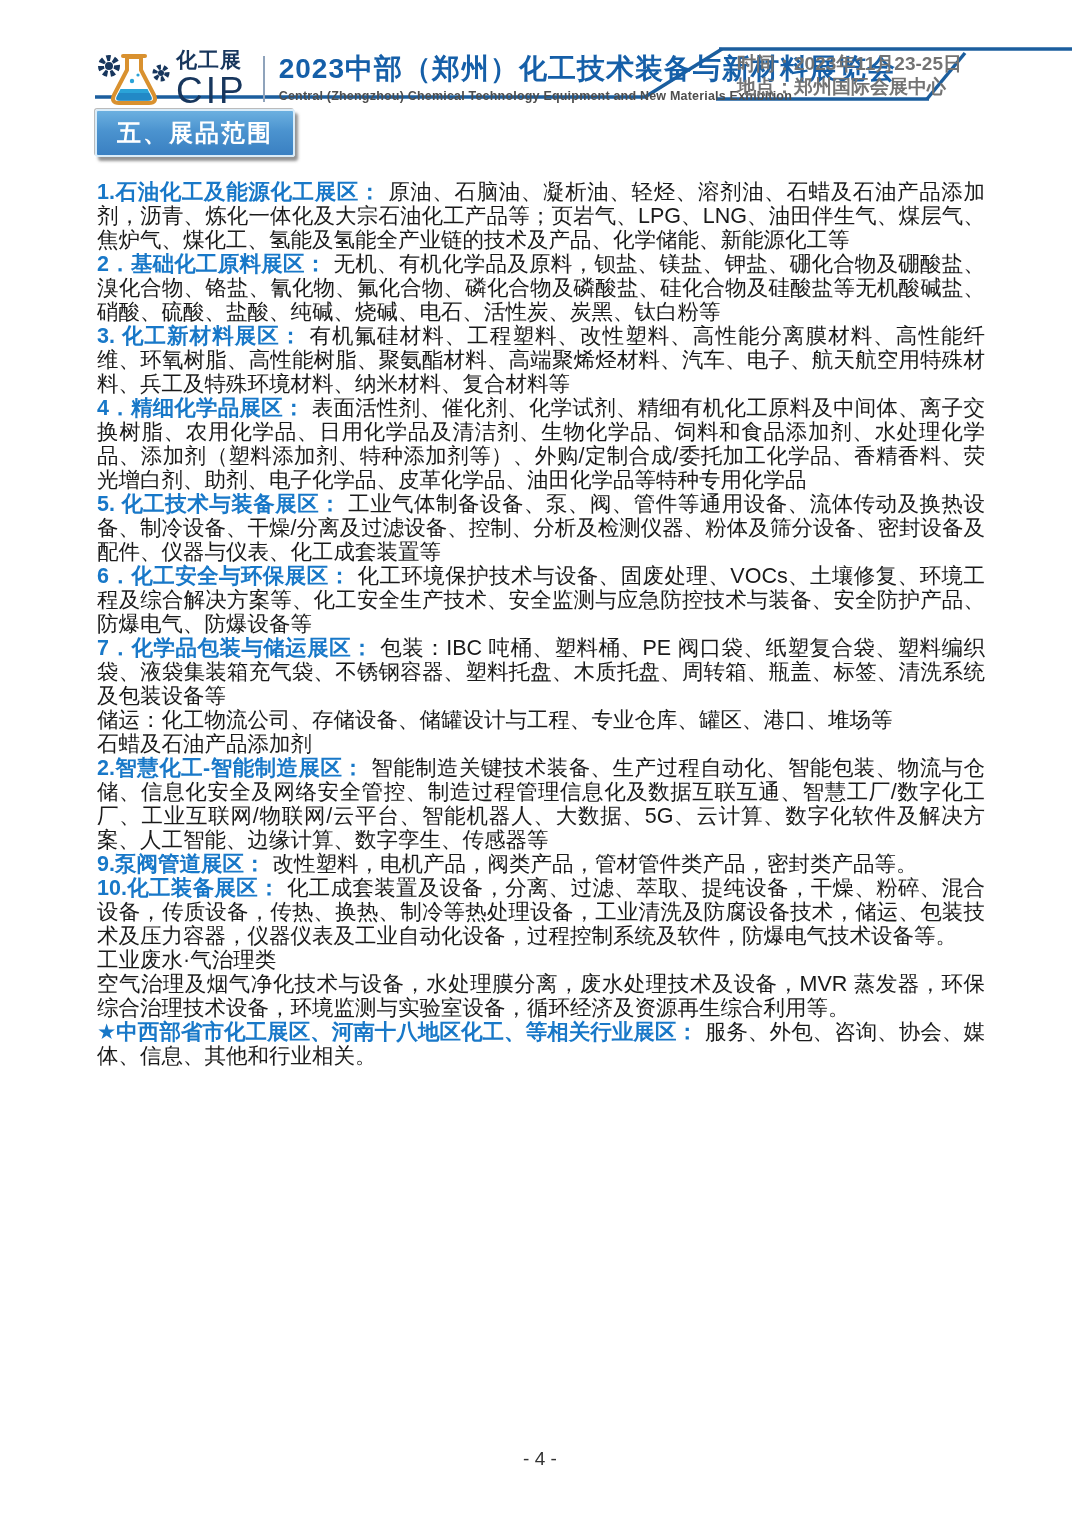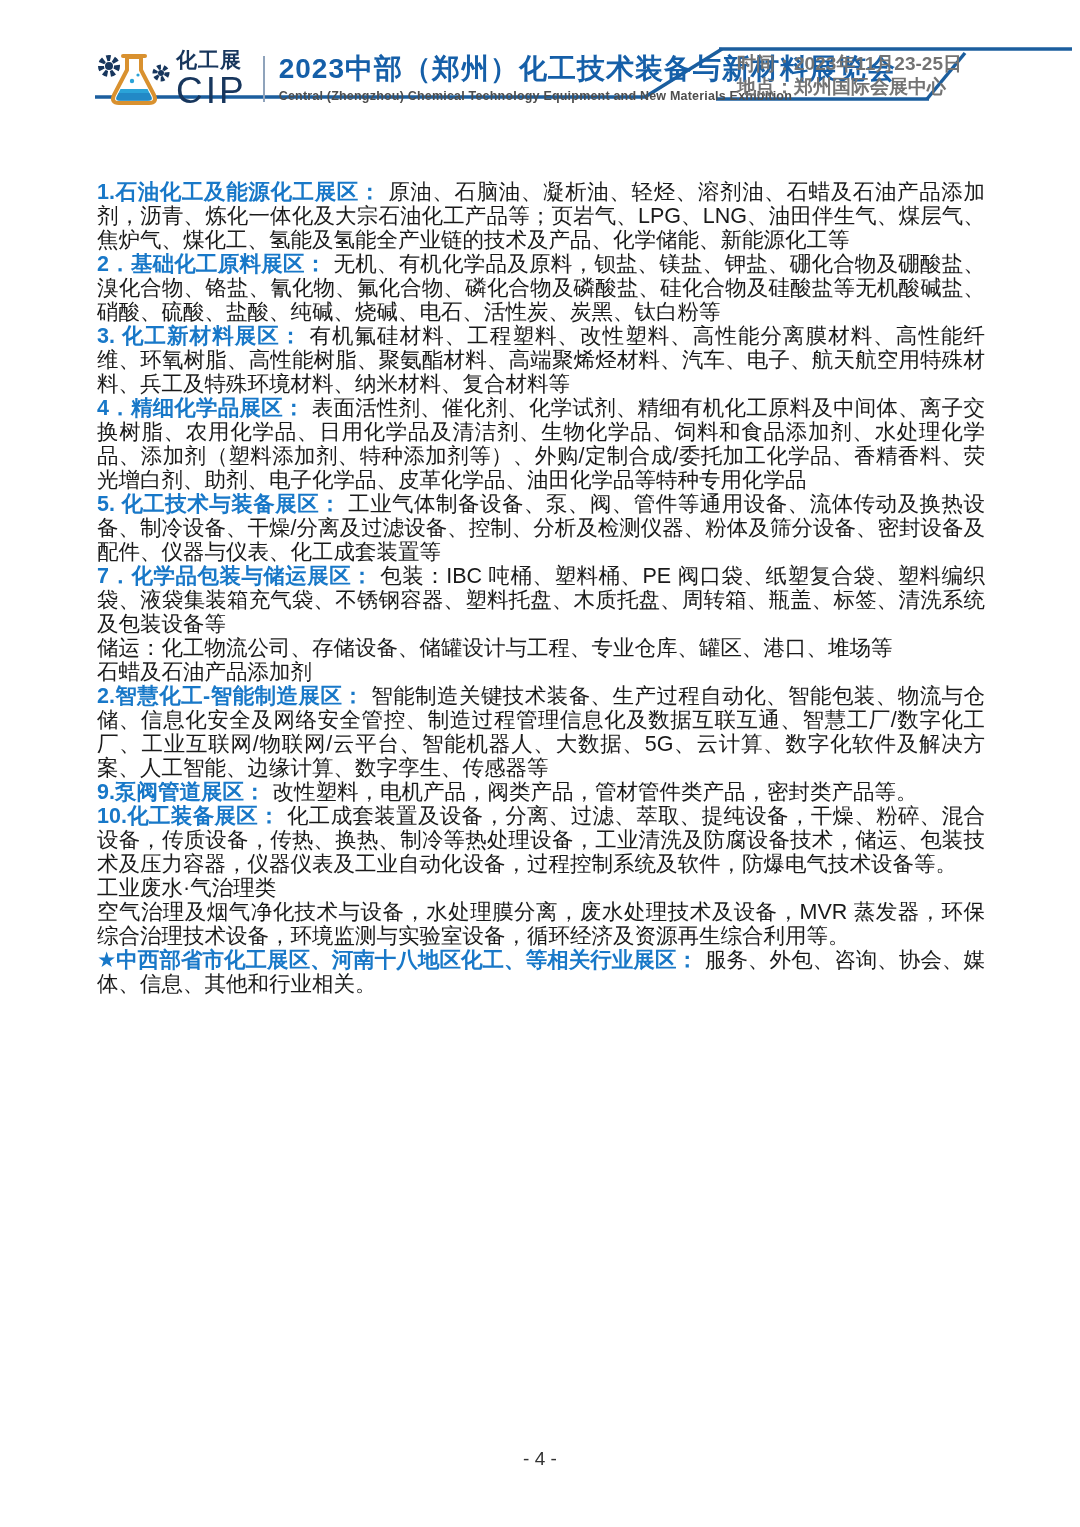--- a/index.html
+++ b/index.html
@@ -100,6 +100,7 @@
     <div><span>地点：</span><span>郑州国际会展中心</span></div>
   </div>
 
+  <div class="section-badge">五、展品范围</div>
 
   <div class="content">
     <p class="para"><span class="zone-label">1.石油化工及能源化工展区：</span><span>原油、石脑油、凝析油、轻烃、溶剂油、石蜡及石油产品添加剂，沥青、炼化一体化及大宗石油化工产品等；页岩气、LPG、LNG、油田伴生气、煤层气、焦炉气、煤化工、氢能及氢能全产业链的技术及产品、化学储能、新能源化工等</span></p>

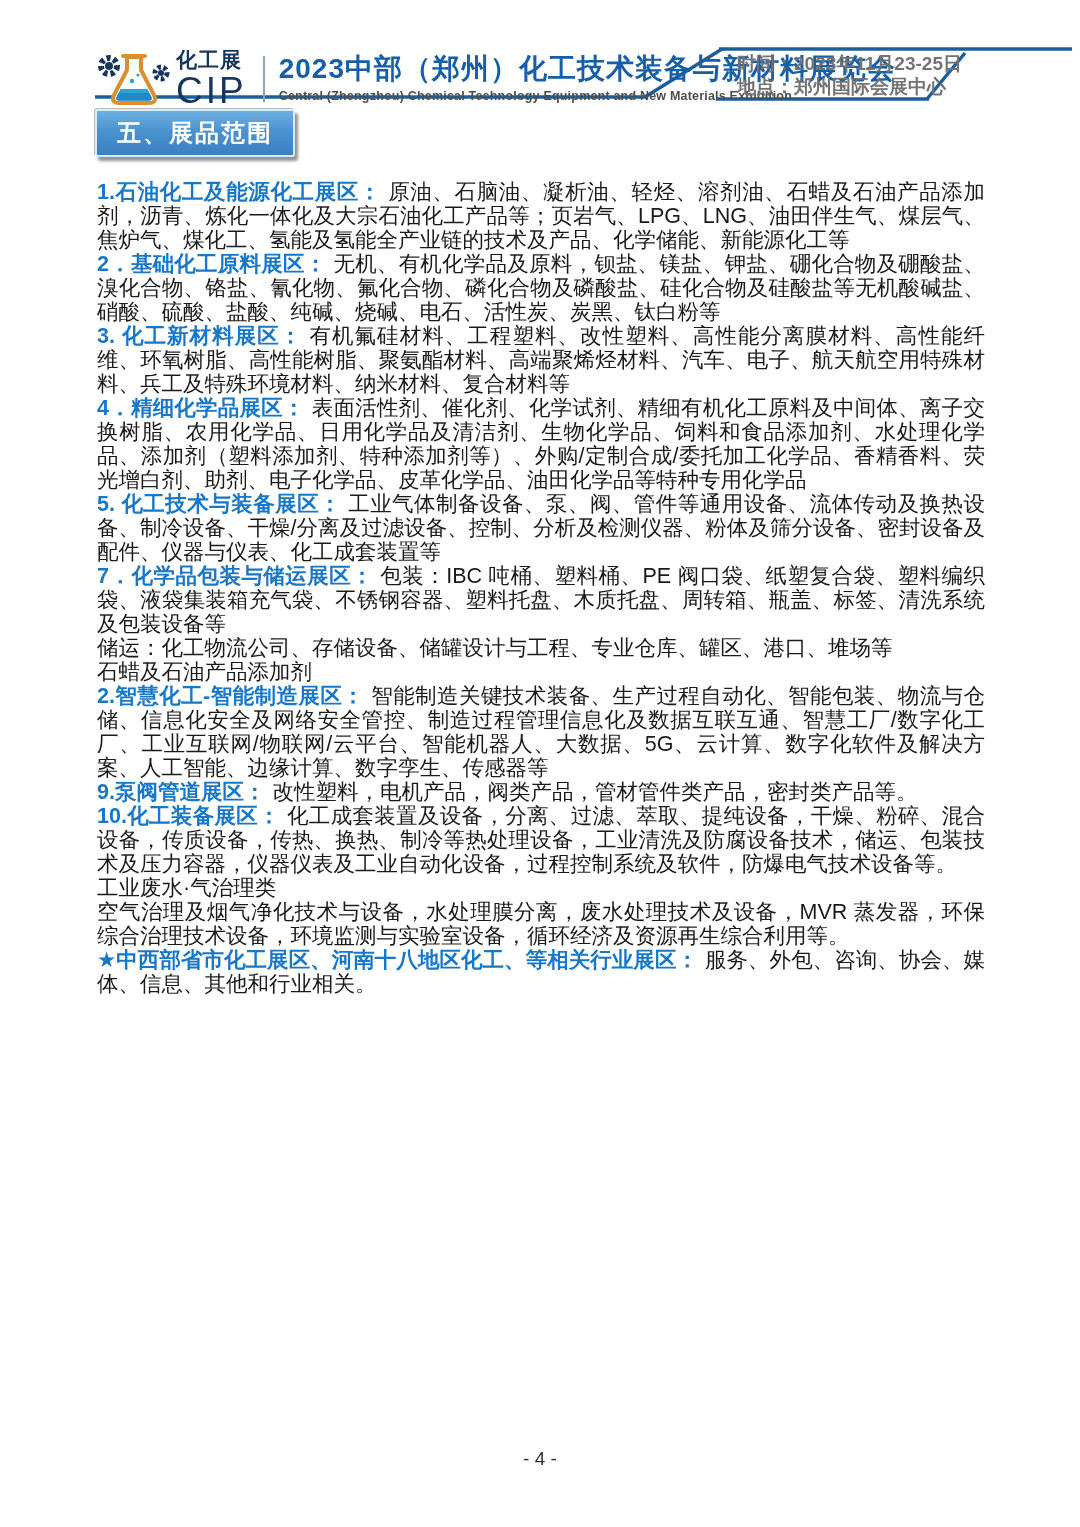--- a/index.html
+++ b/index.html
@@ -108,6 +108,7 @@
     <p class="para"><span class="zone-label">3. 化工新材料展区：</span><span>有机氟硅材料、工程塑料、改性塑料、高性能分离膜材料、高性能纤维、环氧树脂、高性能树脂、聚氨酯材料、高端聚烯烃材料、汽车、电子、航天航空用特殊材料、兵工及特殊环境材料、纳米材料、复合材料等</span></p>
     <p class="para"><span class="zone-label">4．精细化学品展区：</span><span>表面活性剂、催化剂、化学试剂、精细有机化工原料及中间体、离子交换树脂、农用化学品、日用化学品及清洁剂、生物化学品、饲料和食品添加剂、水处理化学品、添加剂（塑料添加剂、特种添加剂等）、外购/定制合成/委托加工化学品、香精香料、荧光增白剂、助剂、电子化学品、皮革化学品、油田化学品等特种专用化学品</span></p>
     <p class="para"><span class="zone-label">5. 化工技术与装备展区：</span><span>工业气体制备设备、泵、阀、管件等通用设备、流体传动及换热设备、制冷设备、干燥/分离及过滤设备、控制、分析及检测仪器、粉体及筛分设备、密封设备及配件、仪器与仪表、化工成套装置等</span></p>
+    <p class="para"><span class="zone-label">6．化工安全与环保展区：</span><span>化工环境保护技术与设备、固废处理、VOCs、土壤修复、环境工程及综合解决方案等、化工安全生产技术、安全监测与应急防控技术与装备、安全防护产品、防爆电气、防爆设备等</span></p>
     <p class="para"><span class="zone-label">7．化学品包装与储运展区：</span><span>包装：IBC 吨桶、塑料桶、PE 阀口袋、纸塑复合袋、塑料编织袋、液袋集装箱充气袋、不锈钢容器、塑料托盘、木质托盘、周转箱、瓶盖、标签、清洗系统及包装设备等</span></p>
     <p class="para"><span class="zone-label"></span><span>储运：化工物流公司、存储设备、储罐设计与工程、专业仓库、罐区、港口、堆场等</span></p>
     <p class="para"><span class="zone-label"></span><span>石蜡及石油产品添加剂</span></p>

